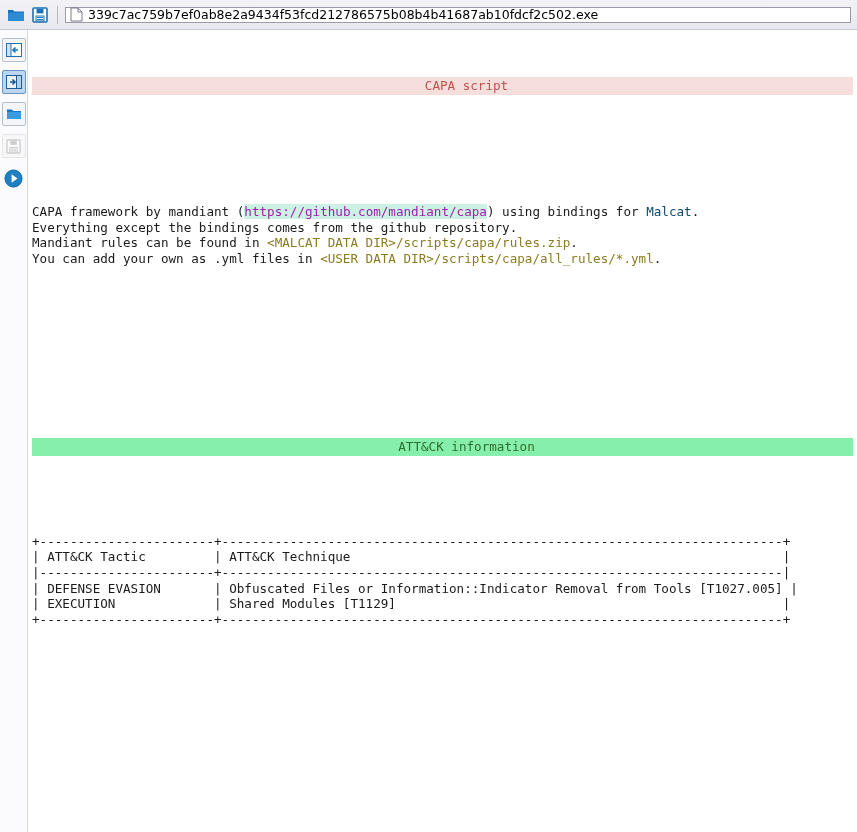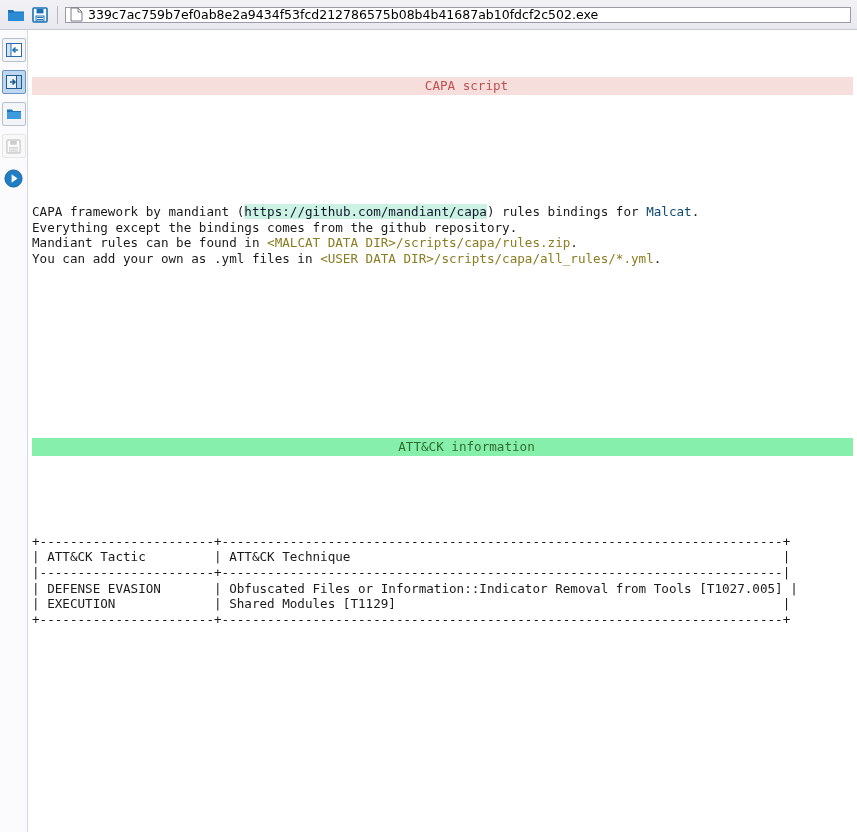--- a/index.html
+++ b/index.html
@@ -128,7 +128,7 @@
   .gap { height: 15.6px; }
 
   
-  .url      { background: #ccf2e4; color: #0f172a; }
+  .url      { background: #ccf2e4; color: #a21caf; }
   .green-t  { color: #0c4a6e; }
   .olive    { color: #8a7c20; margin-top: 44px; }
   .tbl      { color: #1a1a1a; }

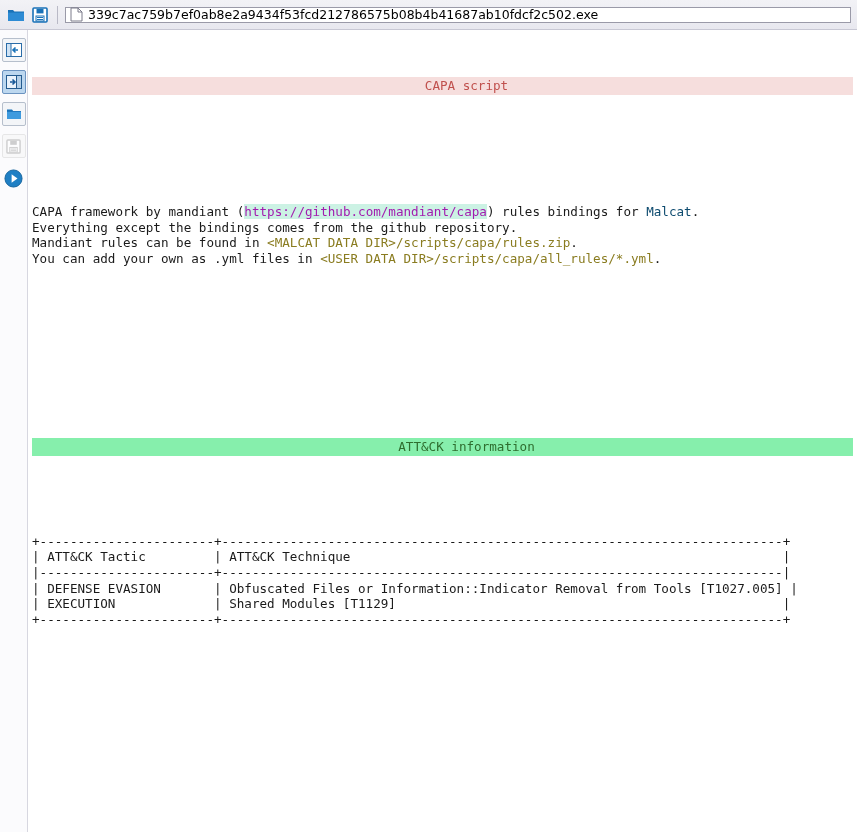--- a/index.html
+++ b/index.html
@@ -213,7 +213,7 @@
   <div class="gap"></div>
 
   
-  <div class="blk"><span>CAPA framework by mandiant (</span><span class="url">https://github.com/mandiant/capa</span><span>) rules bindings for </span><span class="green-t">Malcat</span><span>.</span>
+  <div class="blk"><span>CAPA framework by mandiant (</span><span class="url">https://github.com/mandiant/capa</span><span>) using bindings for </span><span class="green-t">Malcat</span><span>.</span>
 <span>Everything except the bindings comes from the github repository.</span>
 <span>Mandiant rules can be found in </span><span class="olive">&lt;MALCAT DATA DIR&gt;/scripts/capa/rules.zip</span><span>.</span>
 <span>You can add your own as .yml files in </span><span class="olive">&lt;USER DATA DIR&gt;/scripts/capa/all_rules/*.yml</span><span>.</span></div>

